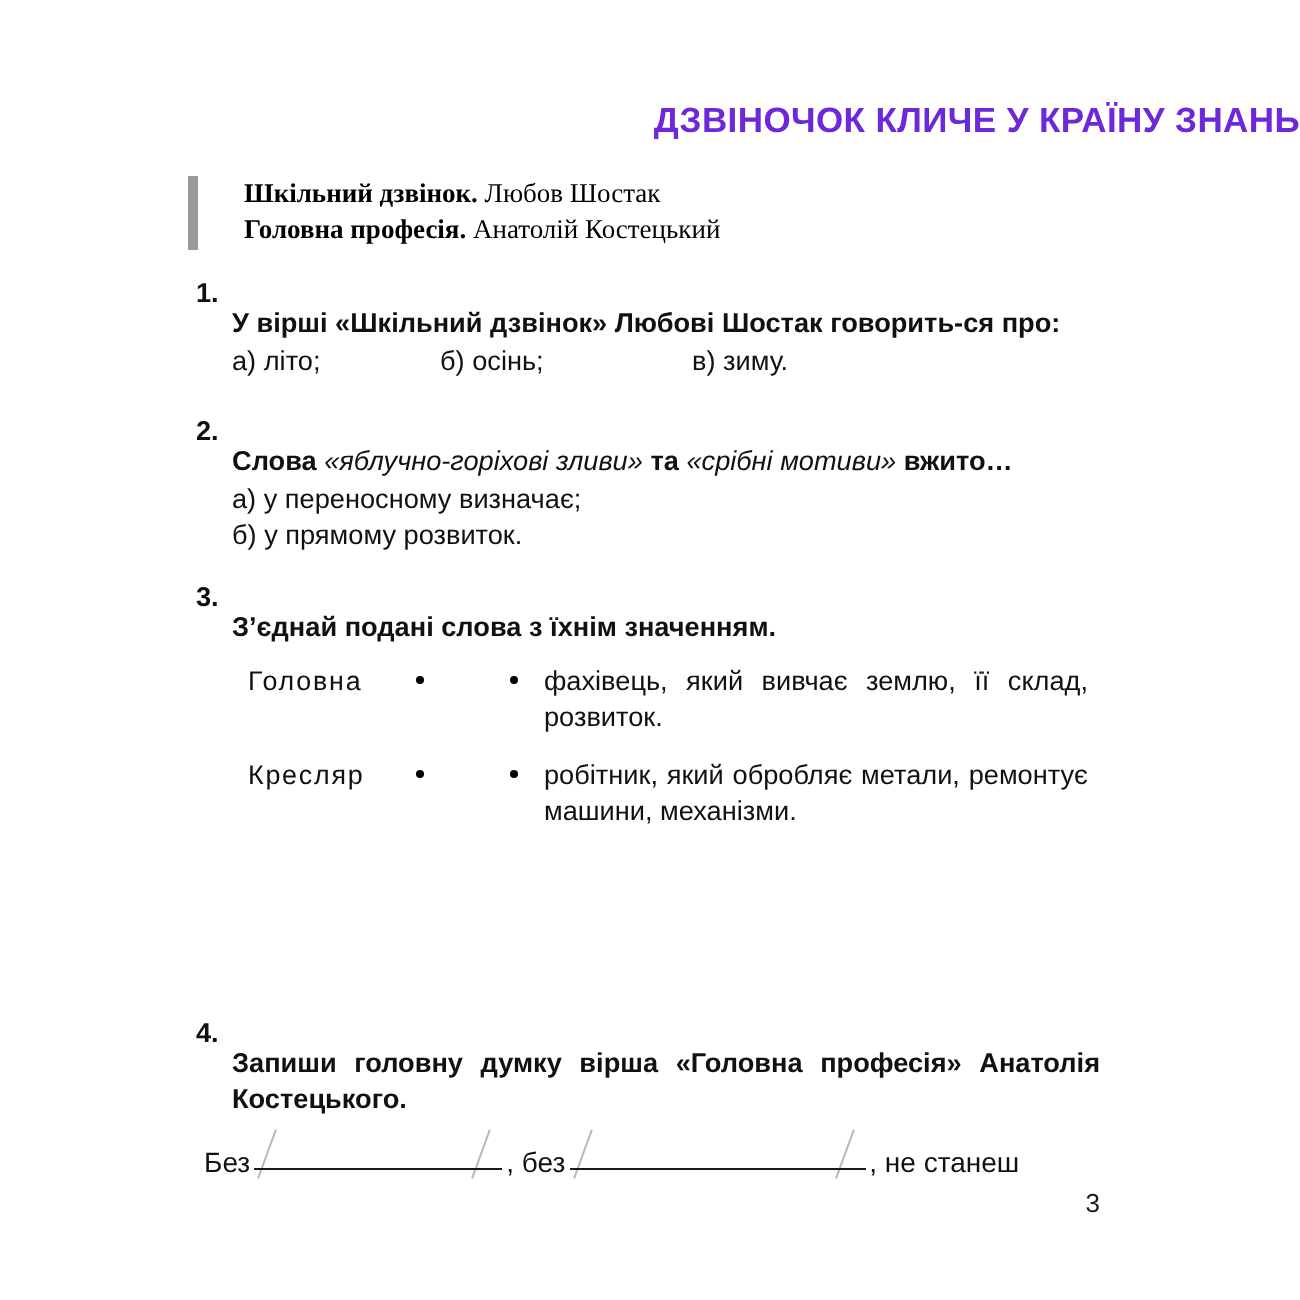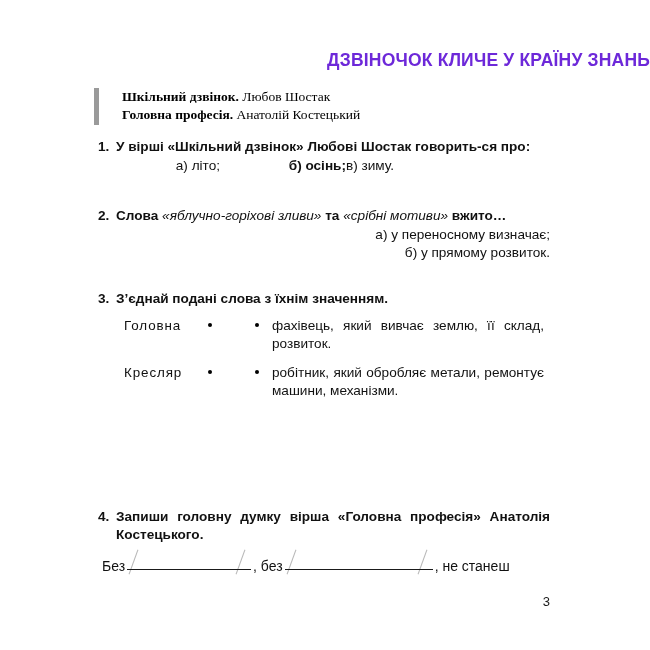--- a/index.html
+++ b/index.html
@@ -76,6 +76,7 @@
     text-align: justify;
     text-justify: inter-character;
     font-weight: bold;
+    margin-top: 15px;
   }
   .qtext .it {
     font-style: italic;

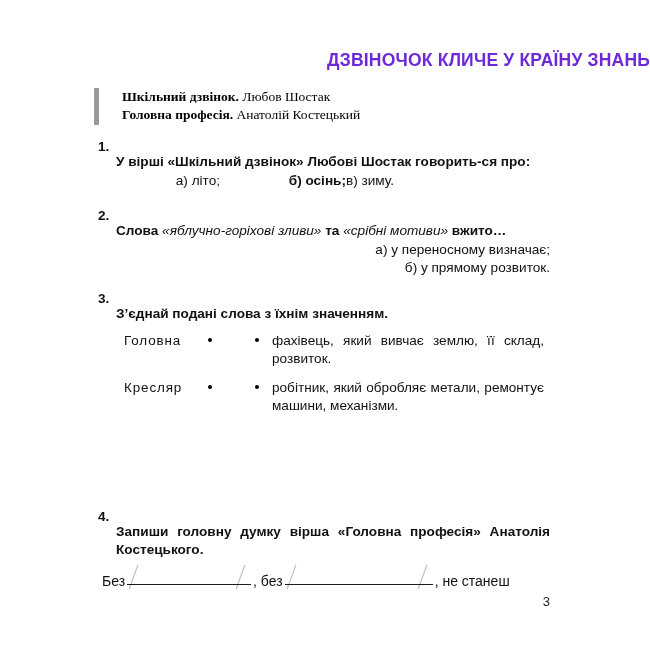--- a/index.html
+++ b/index.html
@@ -87,7 +87,6 @@
   .options {
     margin-left: 18px;
     margin-top: 1px;
-    text-align: right;
   }
   .opt-row {
     display: flex;

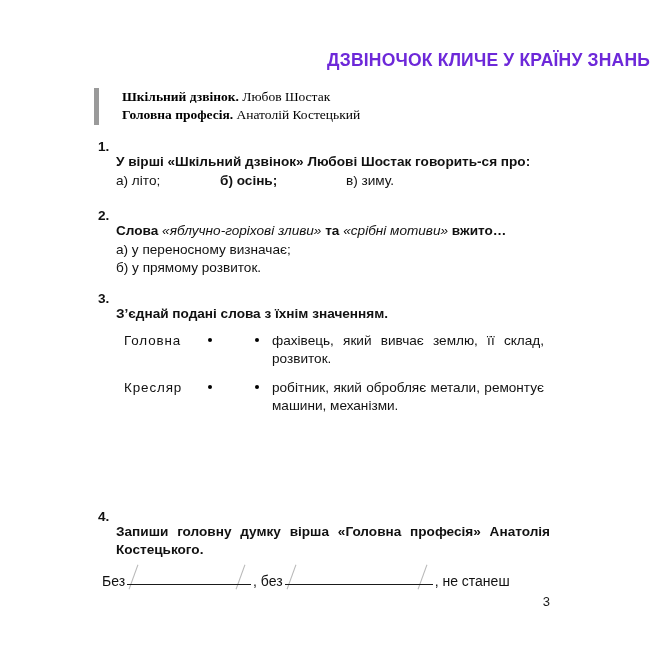--- a/index.html
+++ b/index.html
@@ -97,7 +97,7 @@
     white-space: nowrap;
   }
   .opt-inline-1 { width: 104px; }
-  .opt-inline-2 { width: 126px; font-weight: bold; }
+  .opt-inline-2 { width: 126px; }
   .opt-stack {
     font-weight: normal;
     line-height: 1.34;

